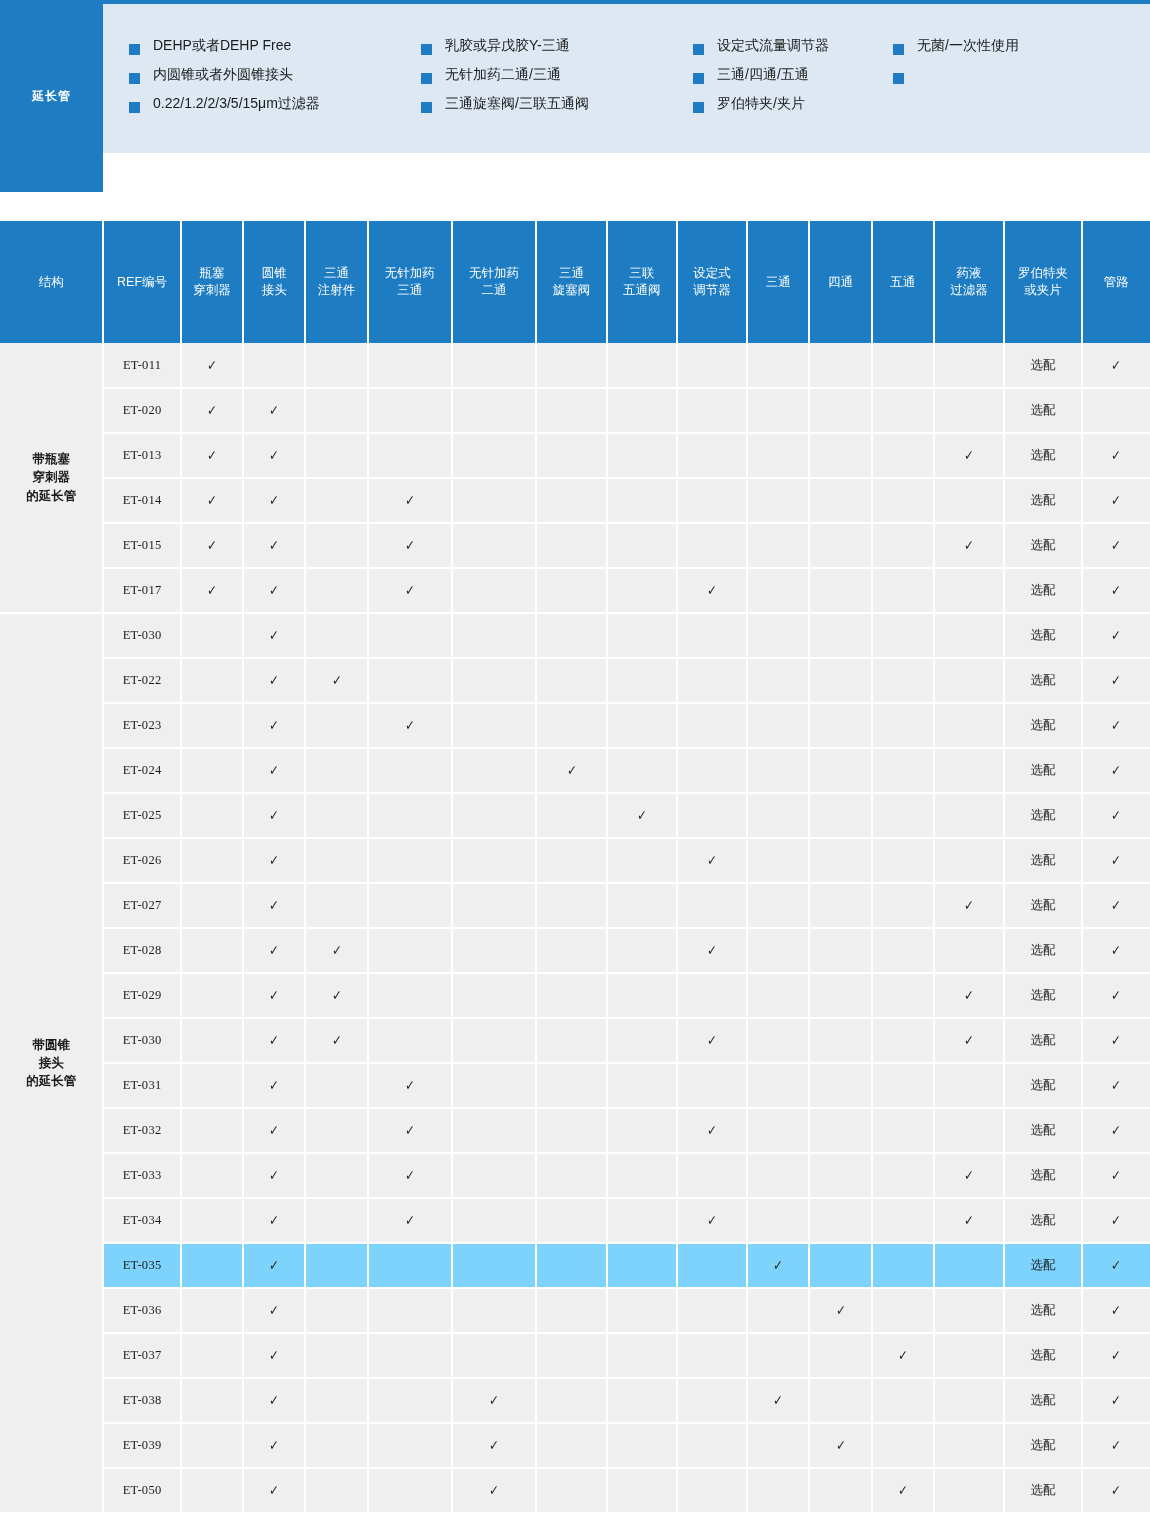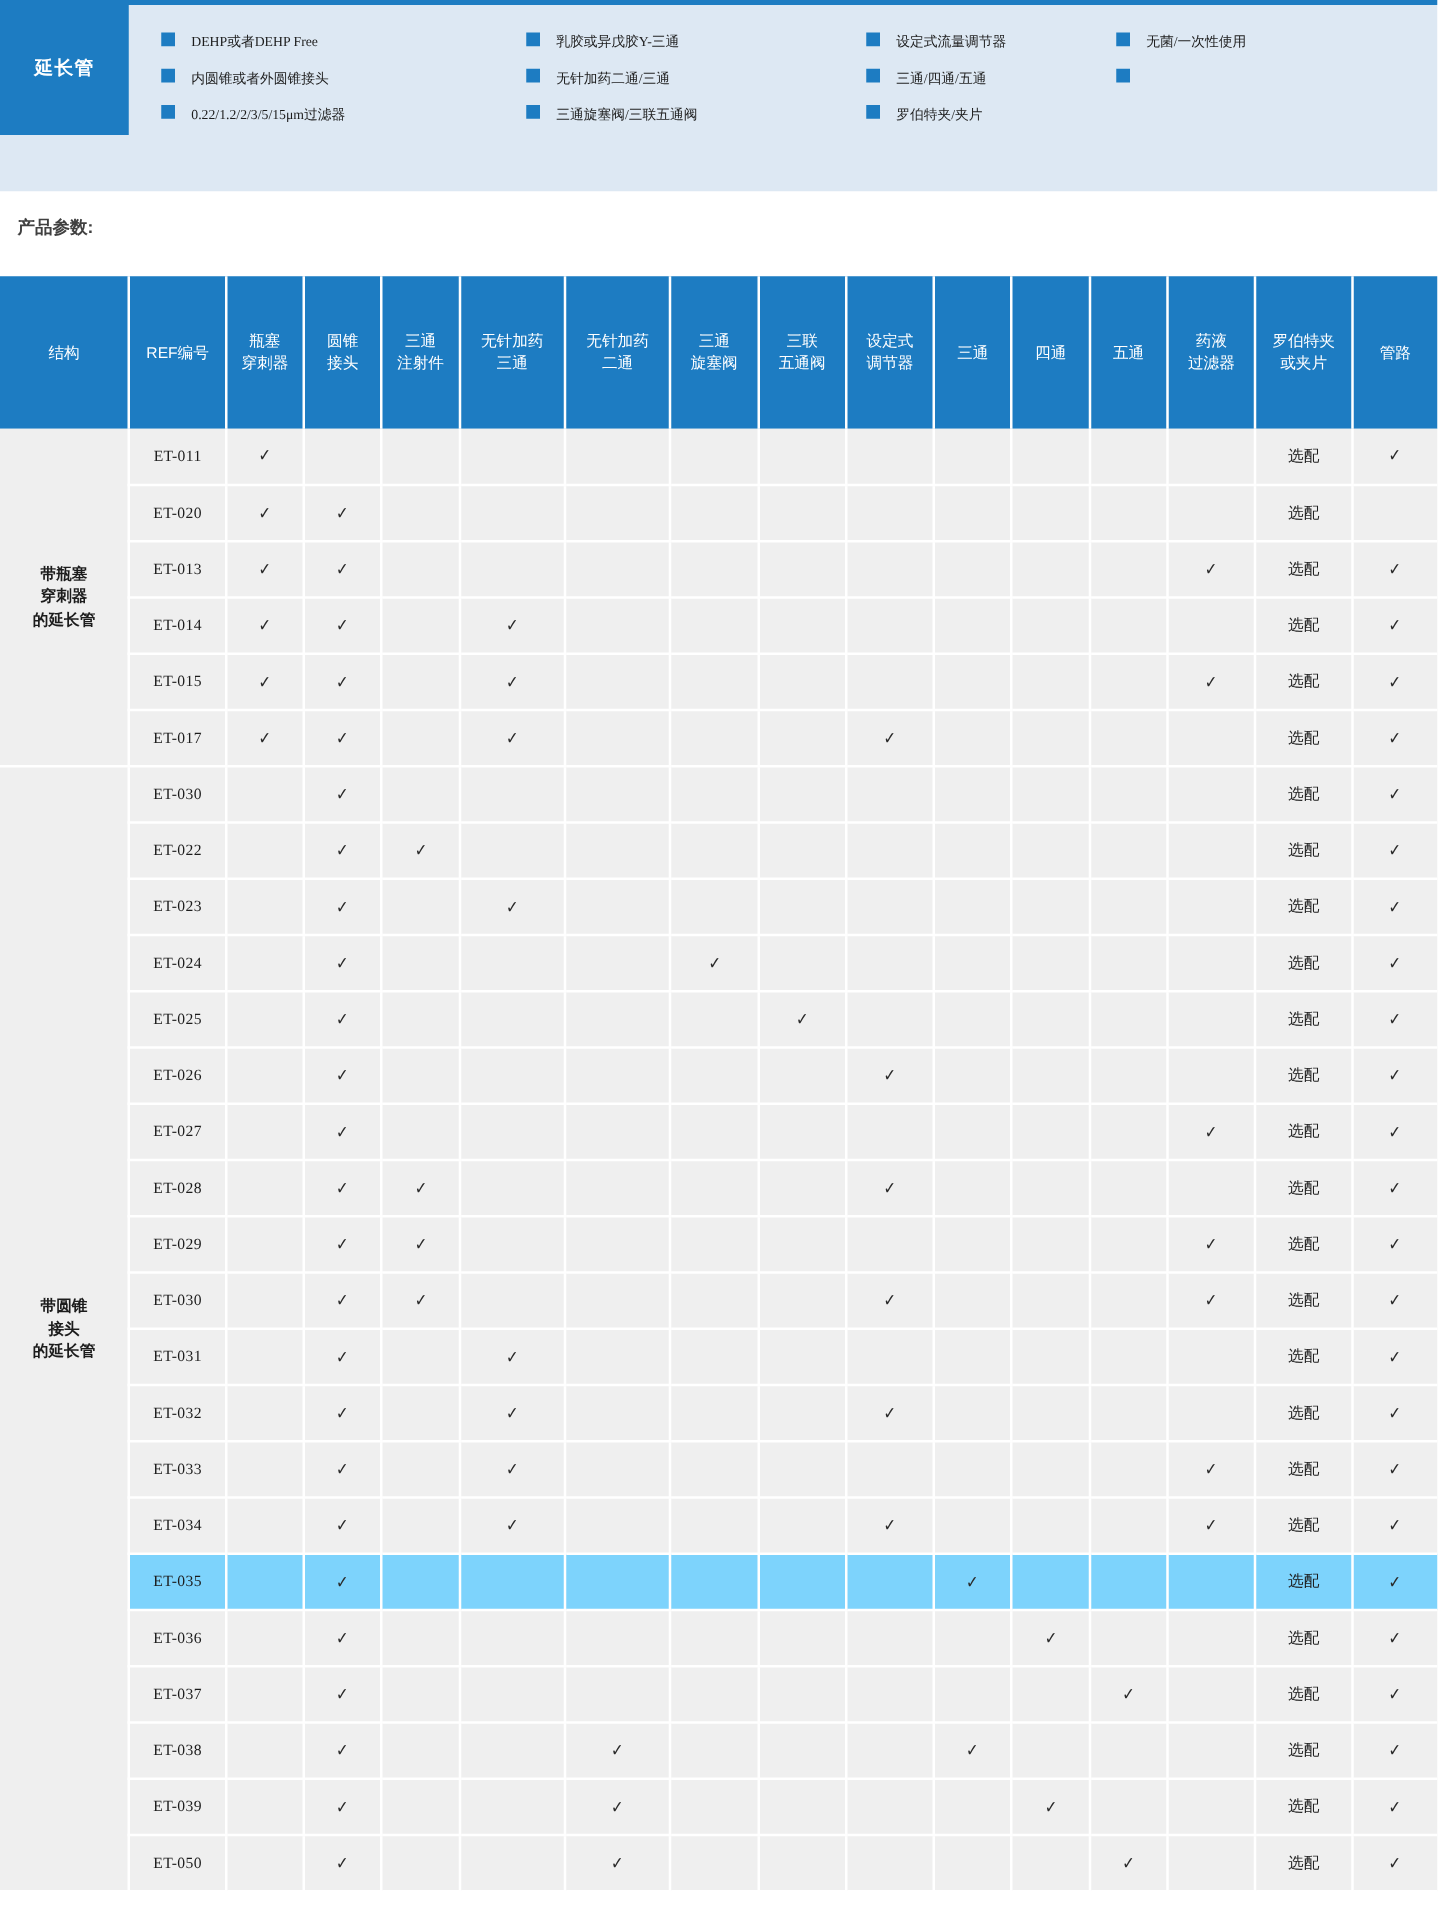--- a/index.html
+++ b/index.html
@@ -46,11 +46,10 @@
   .feat-col.c4 { width: 220px; }
   .feat-item {
     display: flex;
-    align-items: flex-start;
+    align-items: flex-end;
     height: 29px;
-    font-size: 11px;
+    font-size: 14px;
     color: #1c1c1c;
-    font-family: Liberation Serif, serif;
   }
   .bullet {
     width: 11px; height: 11px;

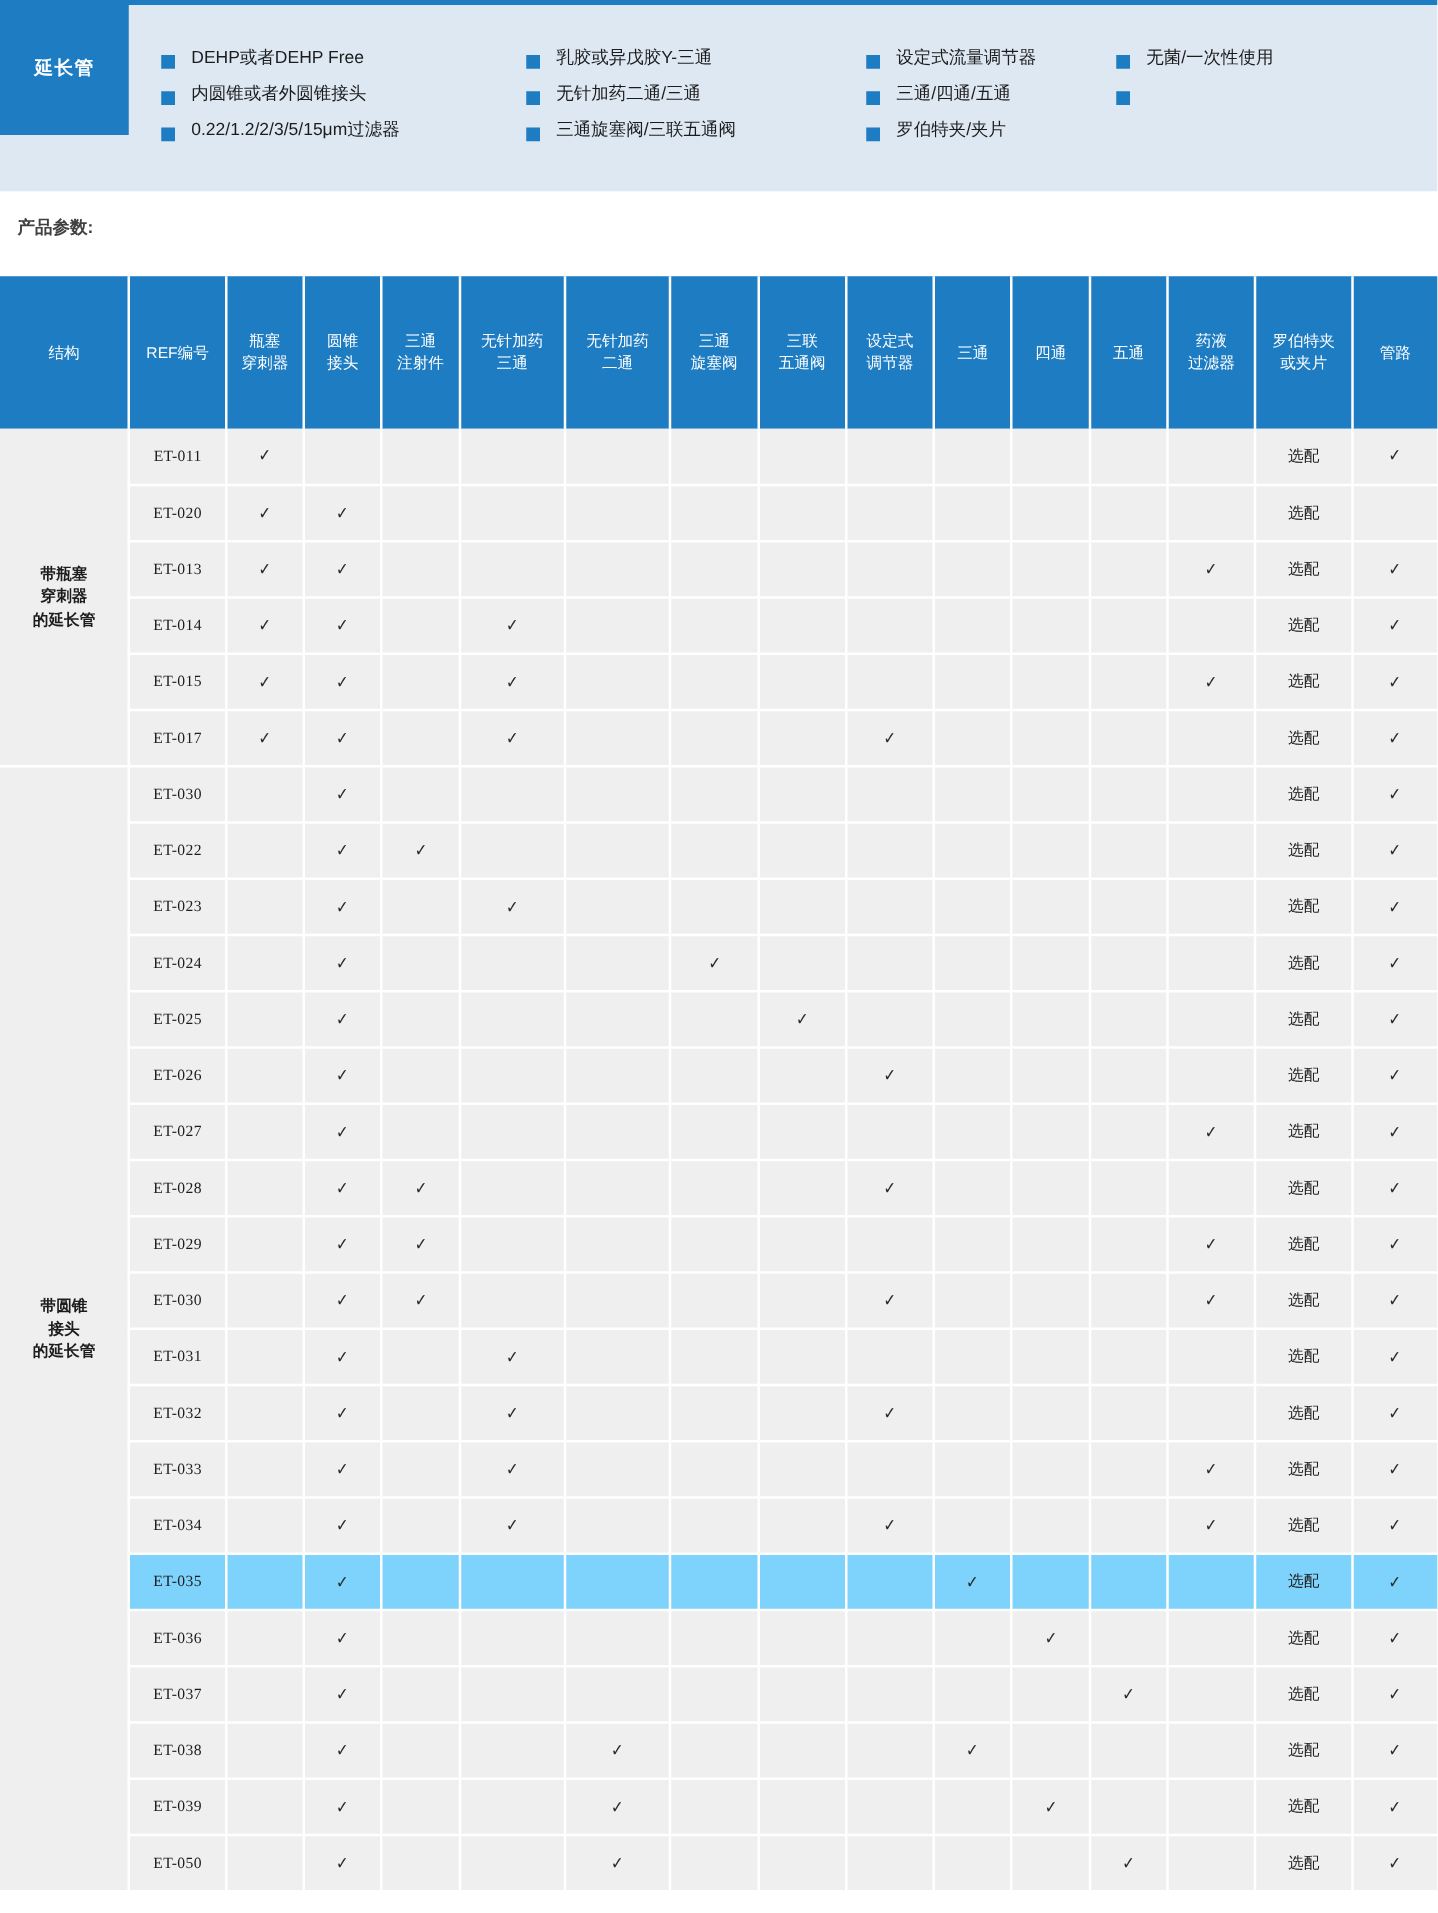--- a/index.html
+++ b/index.html
@@ -28,11 +28,11 @@
     display: flex;
     align-items: center;
     justify-content: center;
-    font-size: 15px;
+    font-size: 12px;
     font-weight: bold;
     letter-spacing: 1px;
     margin-top: -4px;
-    height: 108px;
+    height: 192px;
   }
   .banner-cols {
     flex: 1;

